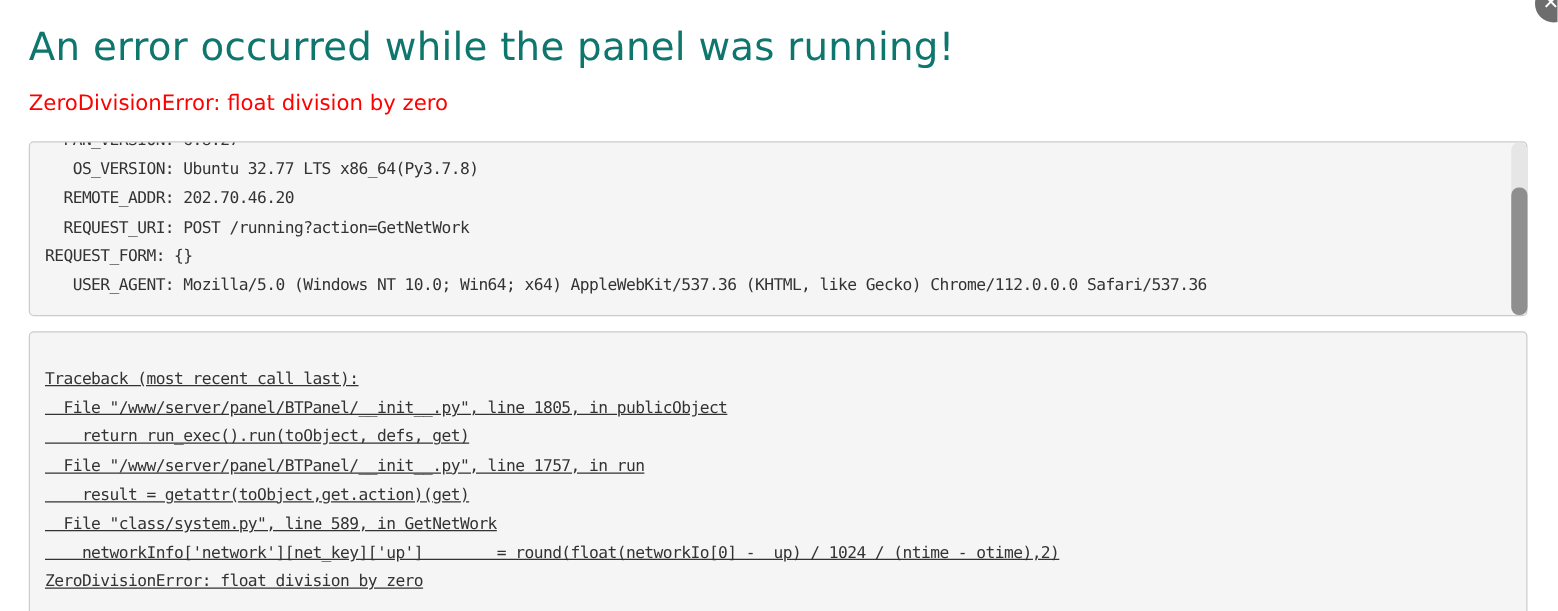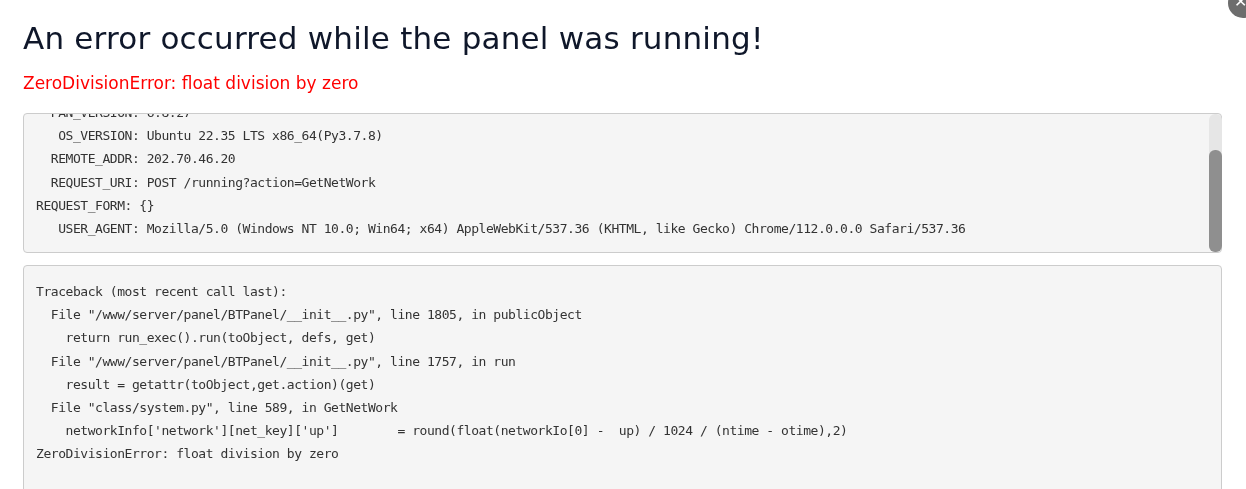--- a/index.html
+++ b/index.html
@@ -16,7 +16,7 @@
     margin: 0;
     font-size: 31px;
     font-weight: normal;
-    color: #0f172a;
+    color: #0f766e;
     letter-spacing: 0.2px;
     white-space: nowrap;
   }

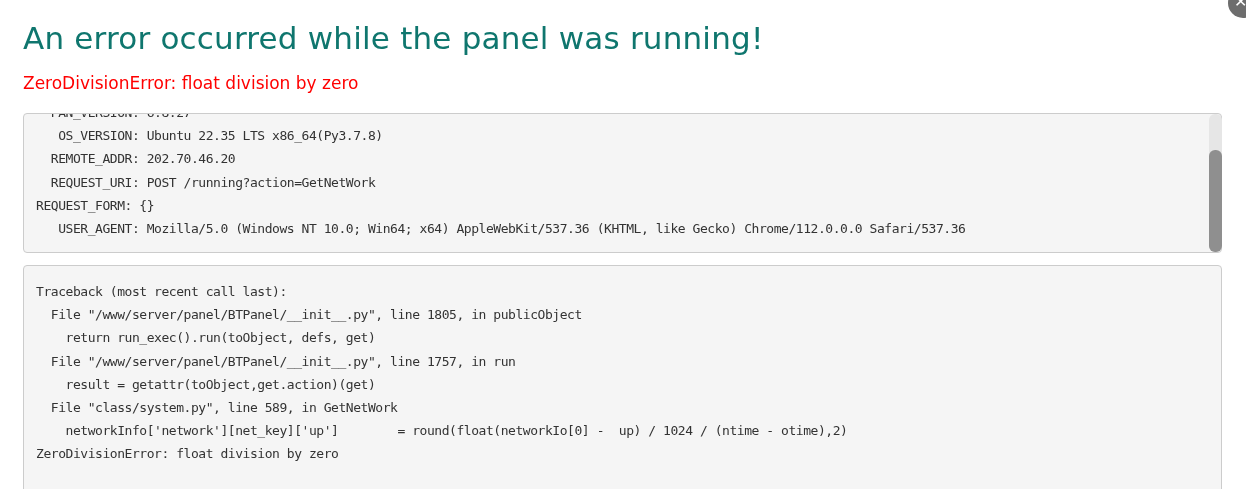--- a/index.html
+++ b/index.html
@@ -94,7 +94,7 @@
 
 <div class="box env-box">
   <pre class="env-pre"><span>  PAN_VERSION: 6.8.27</span>
-<span>   OS_VERSION: Ubuntu 22.35 LTS x86_64(Py3.7.8)</span>
+<span>   OS_VERSION: Ubuntu 32.77 LTS x86_64(Py3.7.8)</span>
 <span>  REMOTE_ADDR: 202.70.46.20</span>
 <span>  REQUEST_URI: POST /running?action=GetNetWork</span>
 <span>REQUEST_FORM: {}</span>

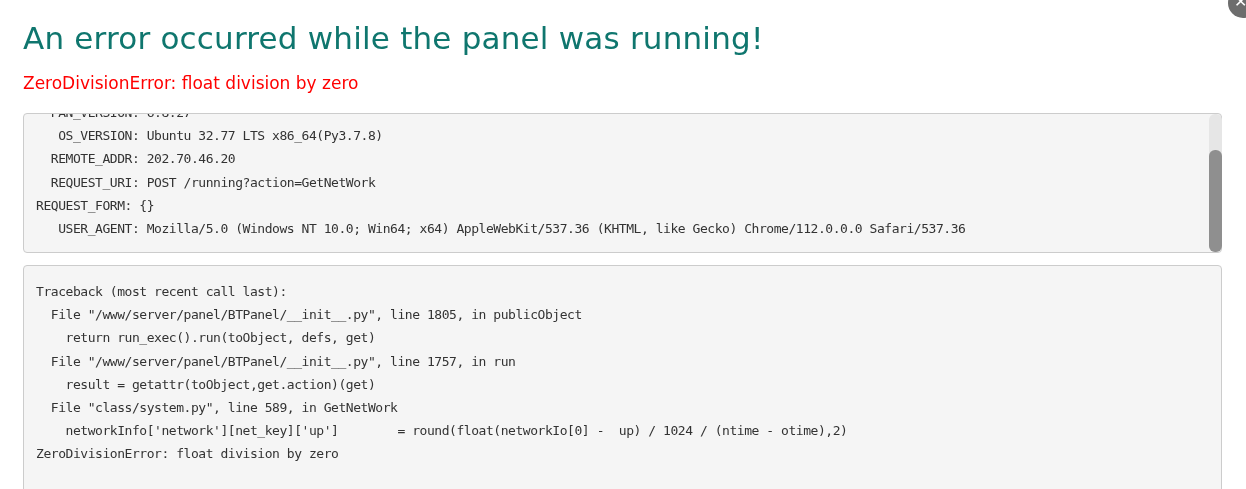--- a/index.html
+++ b/index.html
@@ -65,7 +65,7 @@
     letter-spacing: -0.45px;
   }
   .env-pre { position: absolute; left: 12px; top: -13px; }
-  .trace-pre { position: absolute; left: 12px; top: 14px; }
+  .trace-pre { position: absolute; left: 12px; top: 26px; text-decoration: underline; }
   .scrollbar {
     position: absolute;
     left: 1209px; top: 114px;

